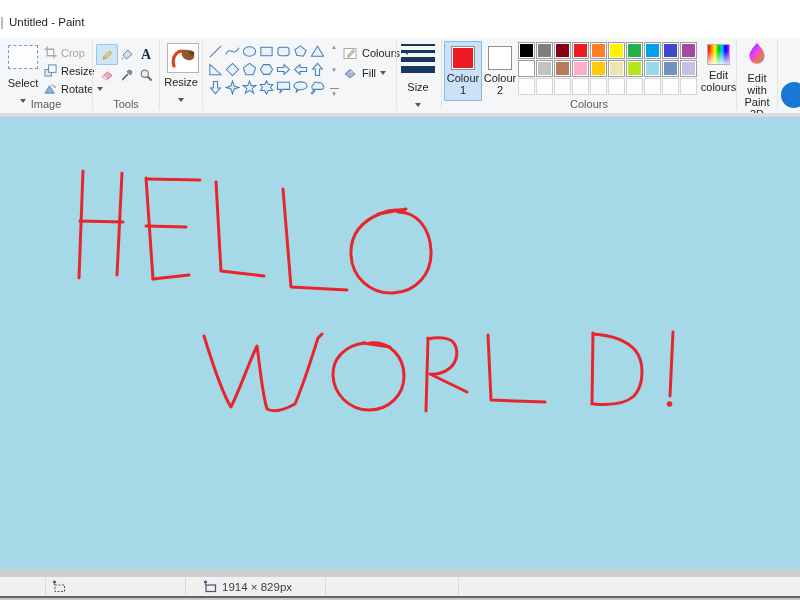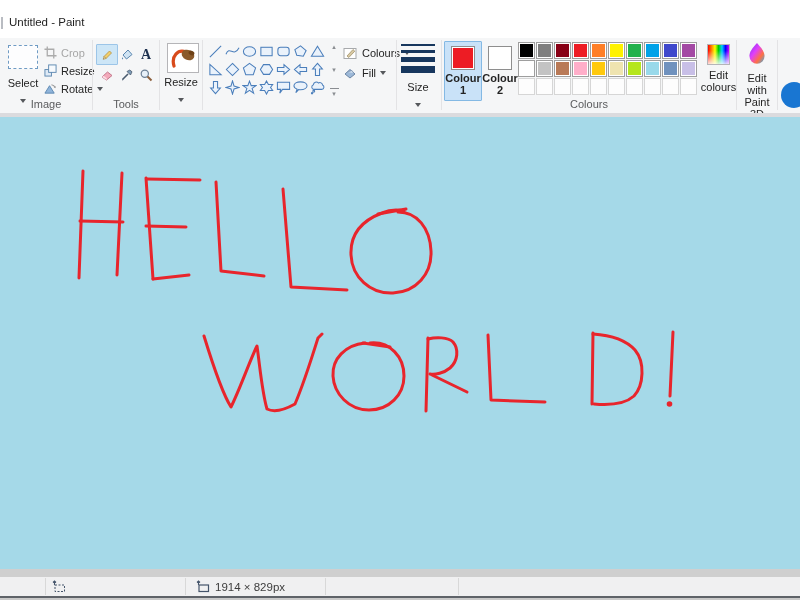--- a/index.html
+++ b/index.html
@@ -62,7 +62,7 @@
   .colbtn{position:absolute;top:3px;width:36px;height:58px;text-align:center;border:1px solid transparent;border-radius:1px;}
   .colbtn.sel{background:#c9e2f8;border-color:#84b9e4;}
   .colswatch{margin:4px auto 2px;width:22px;height:22px;border:1px solid #8e8e8e;box-shadow:inset 0 0 0 1px #fff;}
-  .colbtn .btnlabel{display:block;line-height:12px;font-weight:bold;}
+  .colbtn .btnlabel{display:block;line-height:12px;}
   .palette{position:absolute;left:76px;top:4px;width:180px;display:grid;
            grid-template-columns:repeat(10,18px);grid-template-rows:repeat(3,18px);}
   .pswatch{width:15px;height:15px;border:1px solid #9e9e9e;box-shadow:inset 0 0 0 1px #fff;}

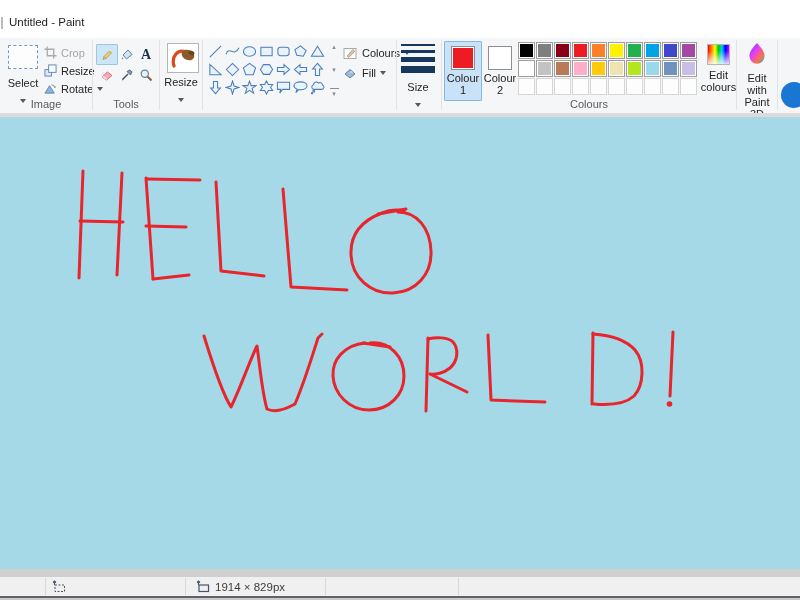--- a/index.html
+++ b/index.html
@@ -459,7 +459,7 @@
       </svg>
     </div>
     <div class="ssep" style="left:185px;"></div>
-    <div class="status-item" style="left:196px;justify-content:flex-end;">
+    <div class="status-item" style="left:203px;justify-content:flex-end;">
       <svg width="14" height="13" viewBox="0 0 14 13">
         <path d="M2.5 1 V5 M1 2.5 l1.5 -1.5 1.5 1.5" fill="none" stroke="#44546a" stroke-width="1.1"></path>
         <rect x="3" y="5" width="9.5" height="6.5" fill="none" stroke="#44546a" stroke-width="1.2"></rect>

